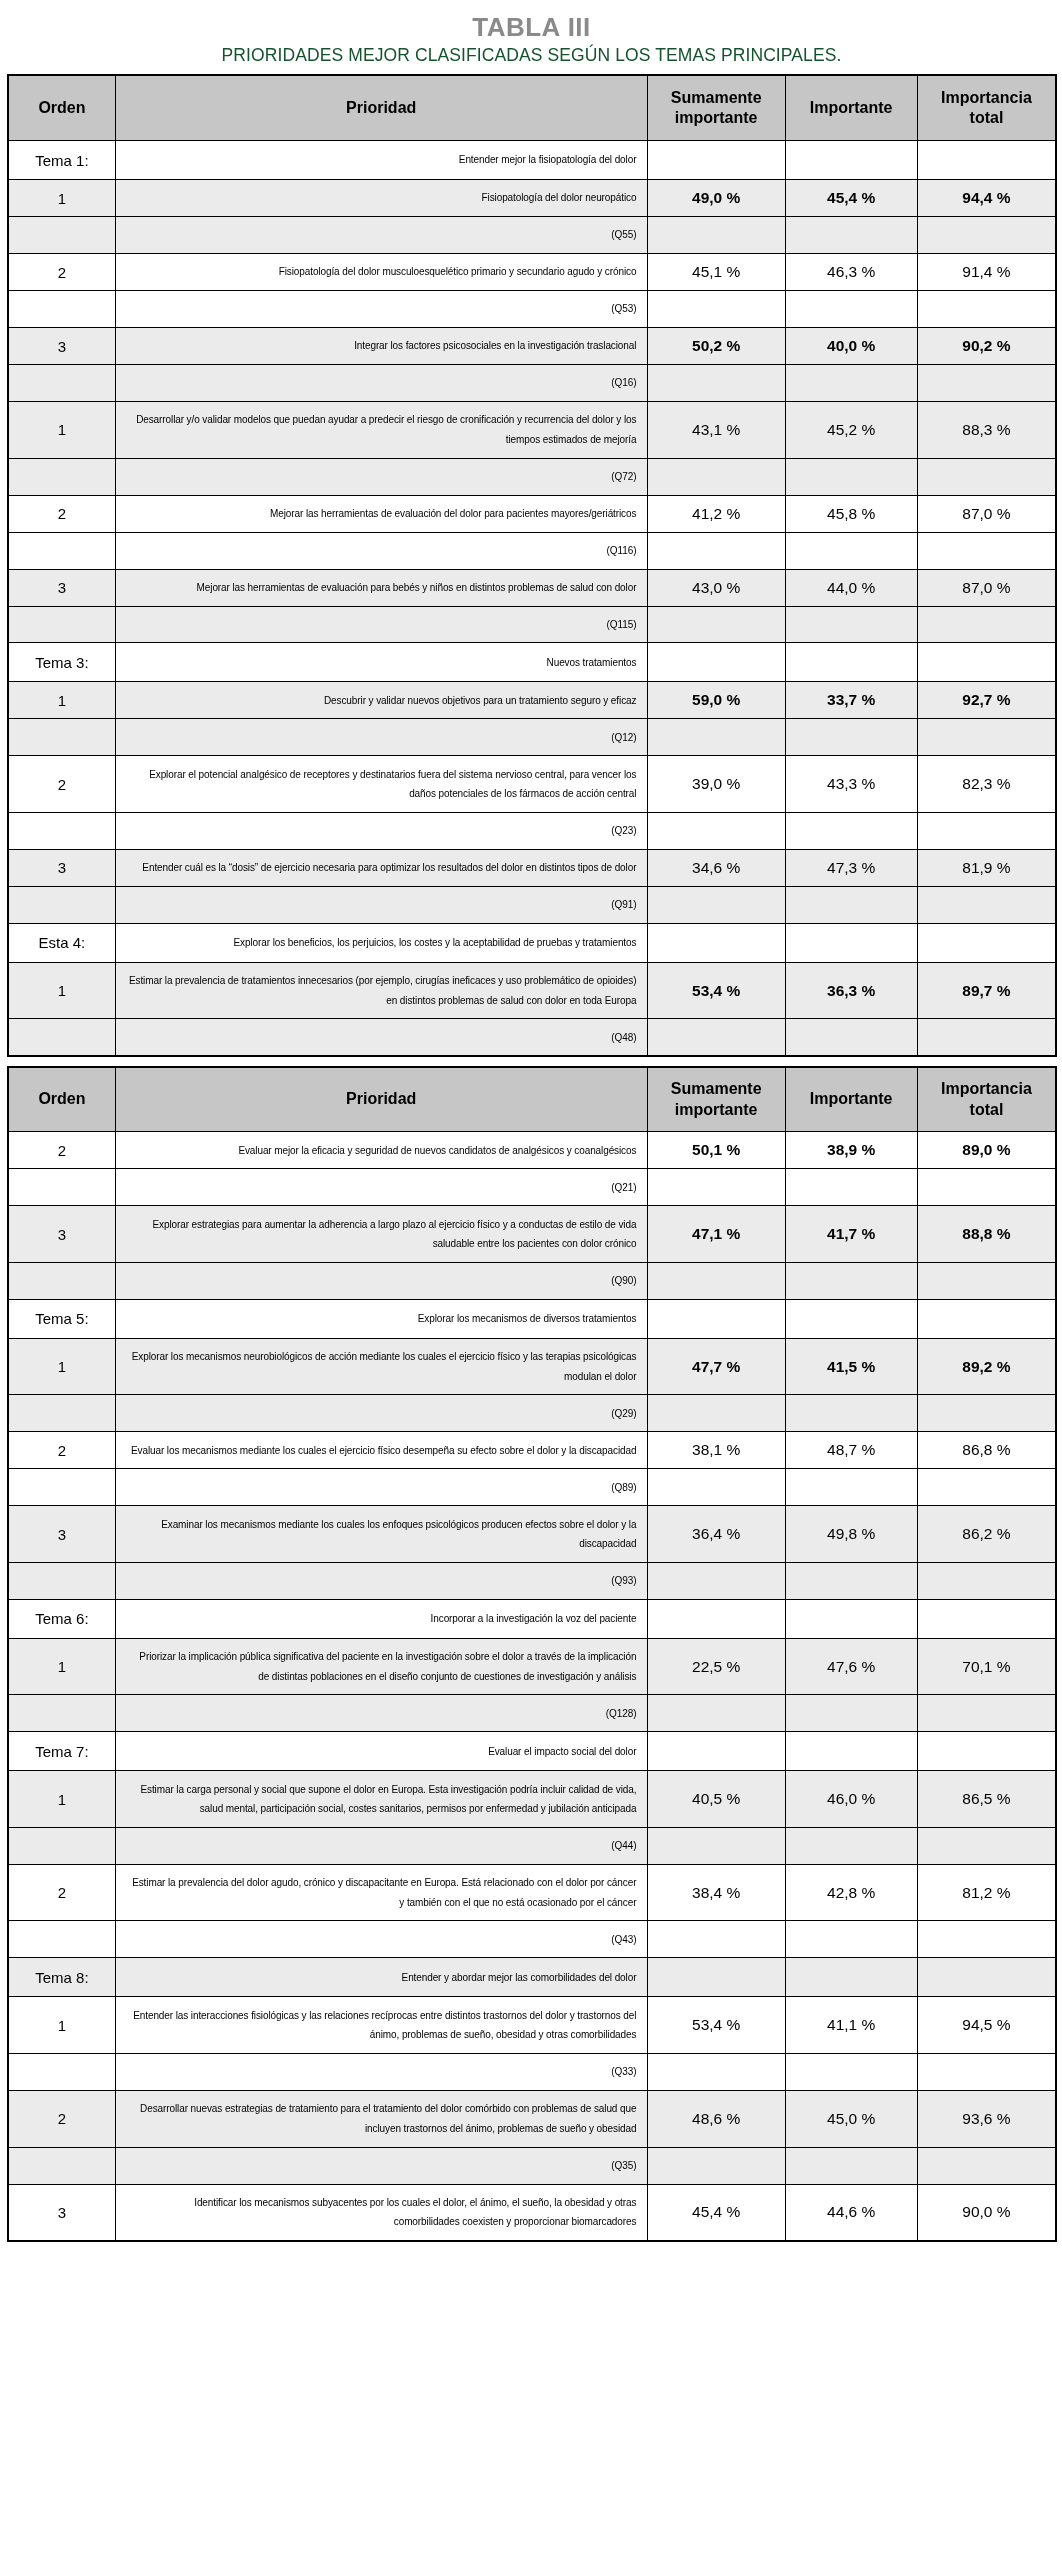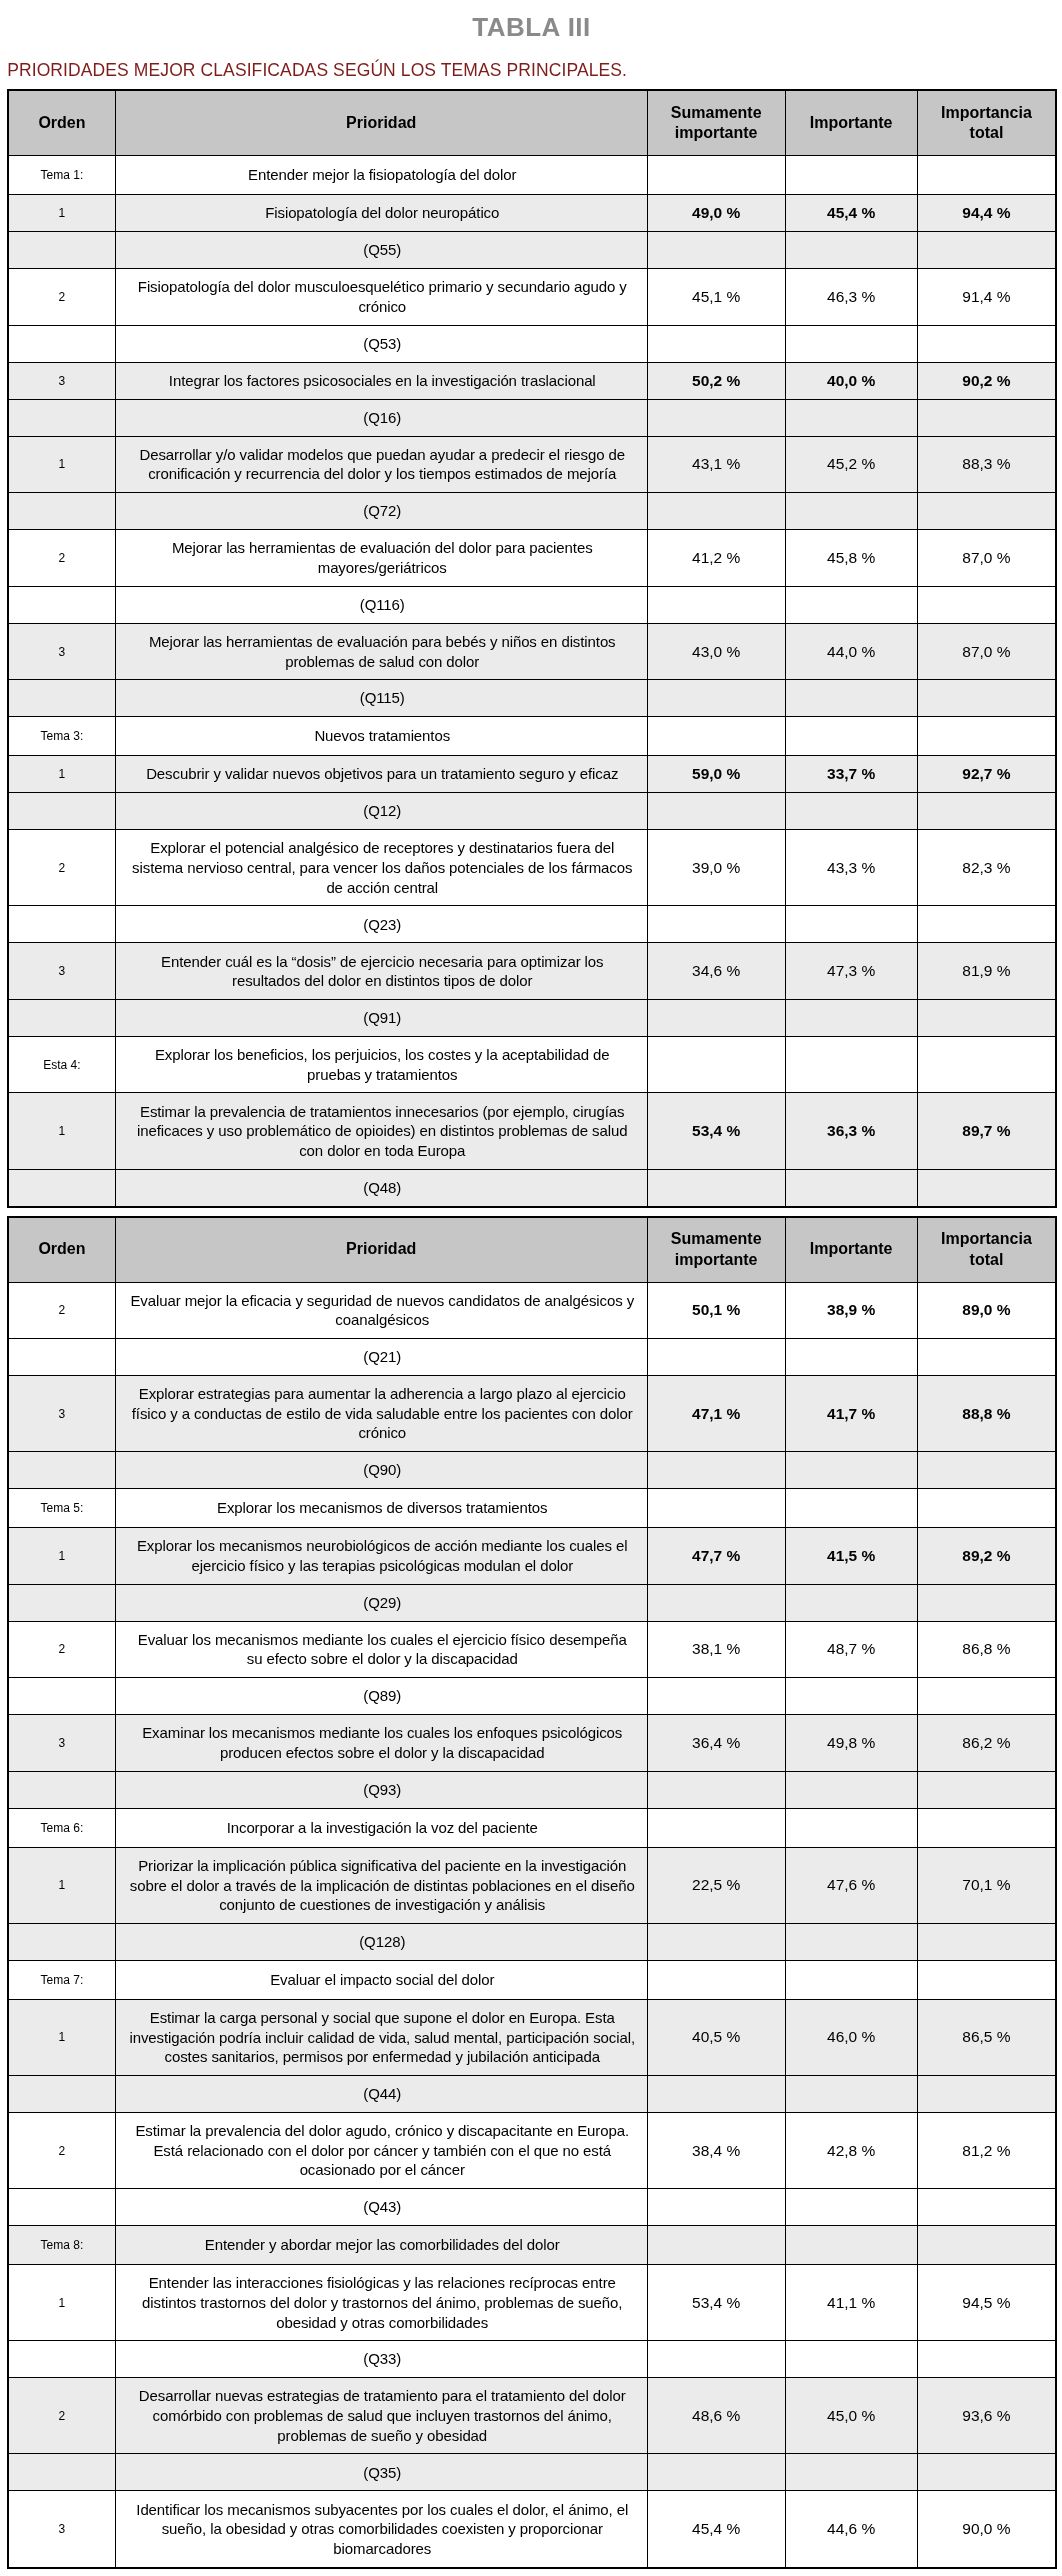--- a/index.html
+++ b/index.html
@@ -30,11 +30,12 @@
     margin-top:1px;
   }
   .subtitle{
+    text-align:center;
     font-size:17.5px;
     font-weight:500;
-    color:#7f1d1d;
+    color:#14532d;
     letter-spacing:0.1px;
-    margin-top:17px;
+    margin-top:2px;
     margin-bottom:8.2px;
   }
   table.rank-table{

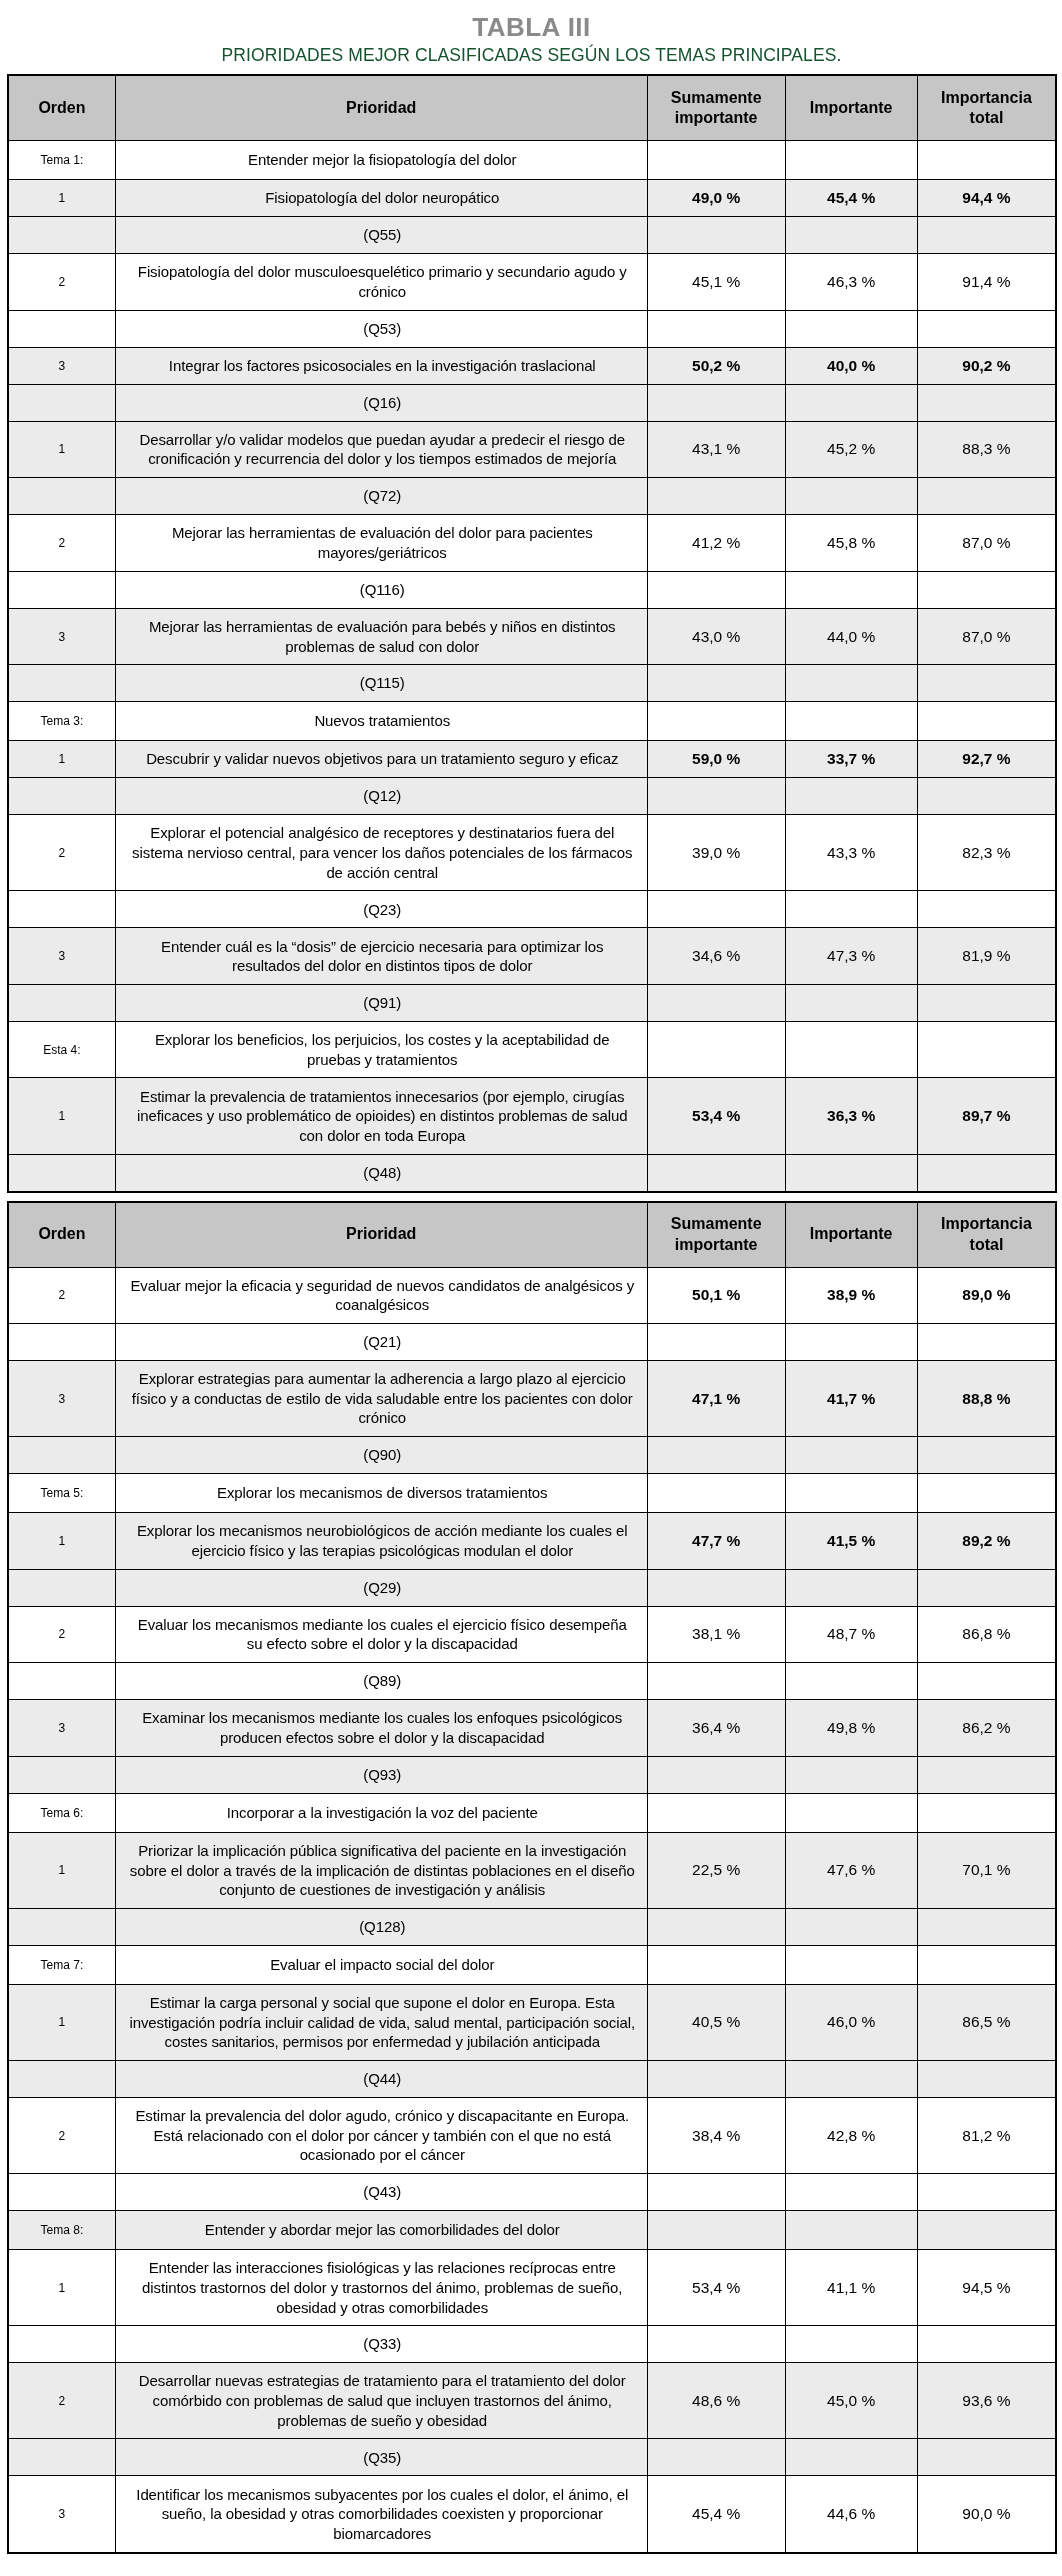--- a/index.html
+++ b/index.html
@@ -63,7 +63,7 @@
   }
   td.orden{
     text-align:center;
-    font-size:12px;
+    font-size:15px;
     padding:7.2px 3.1px;
   }
   td.prio{

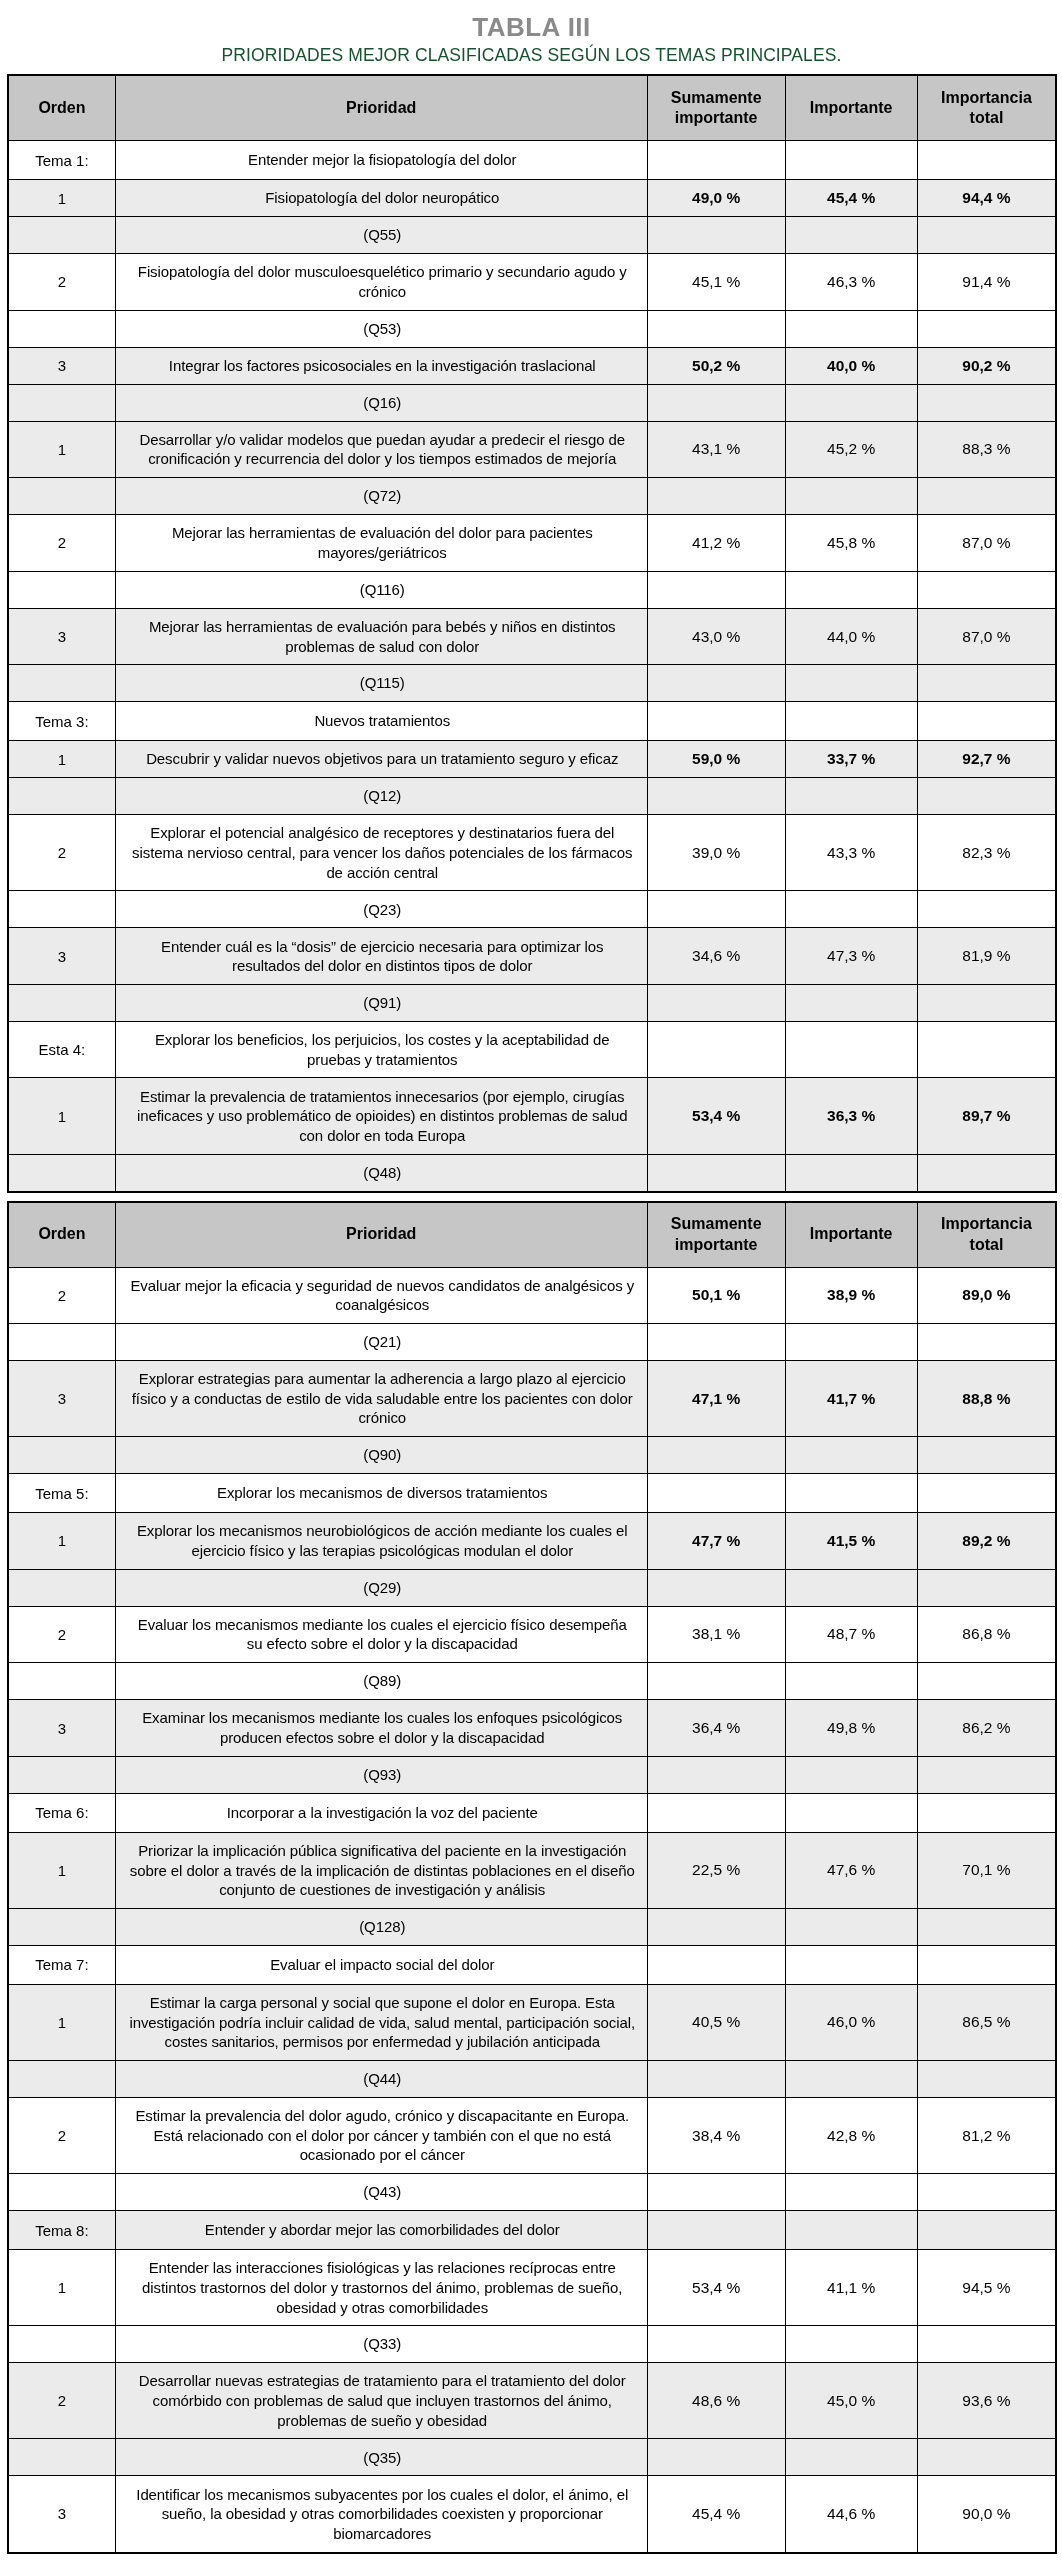--- a/index.html
+++ b/index.html
@@ -67,9 +67,9 @@
     padding:7.2px 3.1px;
   }
   td.prio{
-    font-size:15px;
+    font-size:10px;
     line-height:19.6px;
-    text-align:center;
+    text-align:right;
     padding:8.2px 10.3px 8.2px 12.4px;
     letter-spacing:-0.1px;
   }

